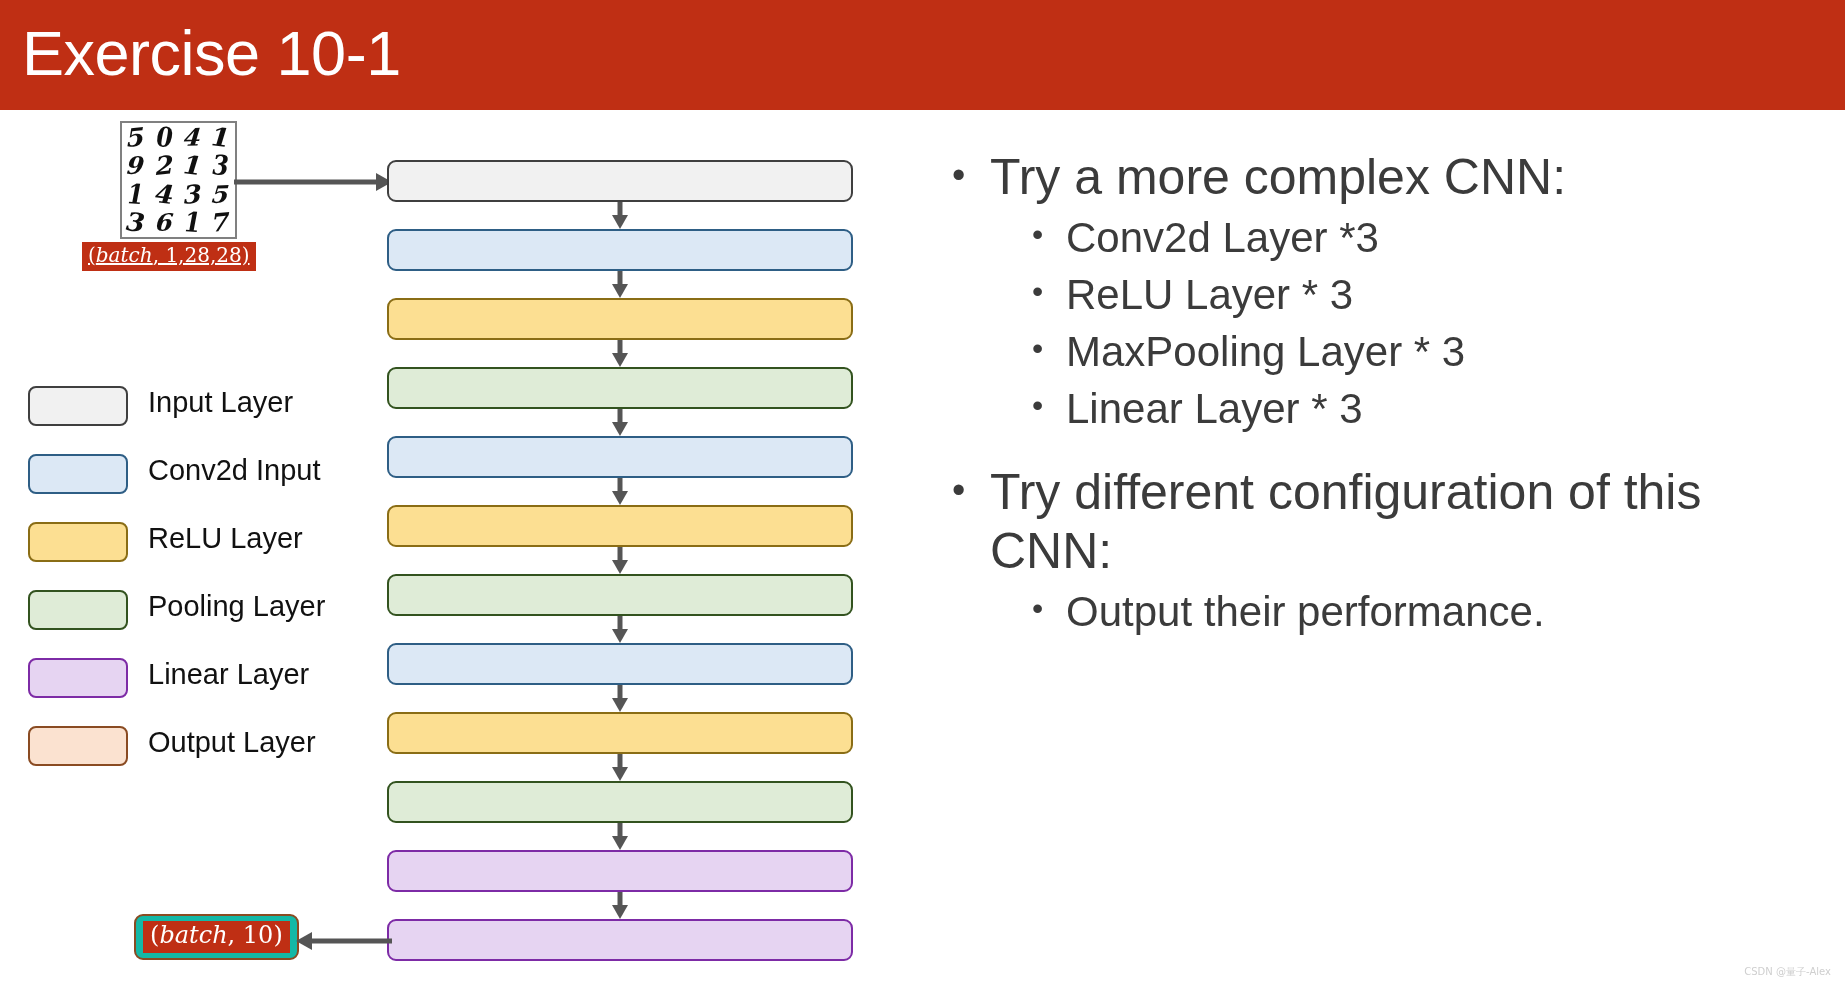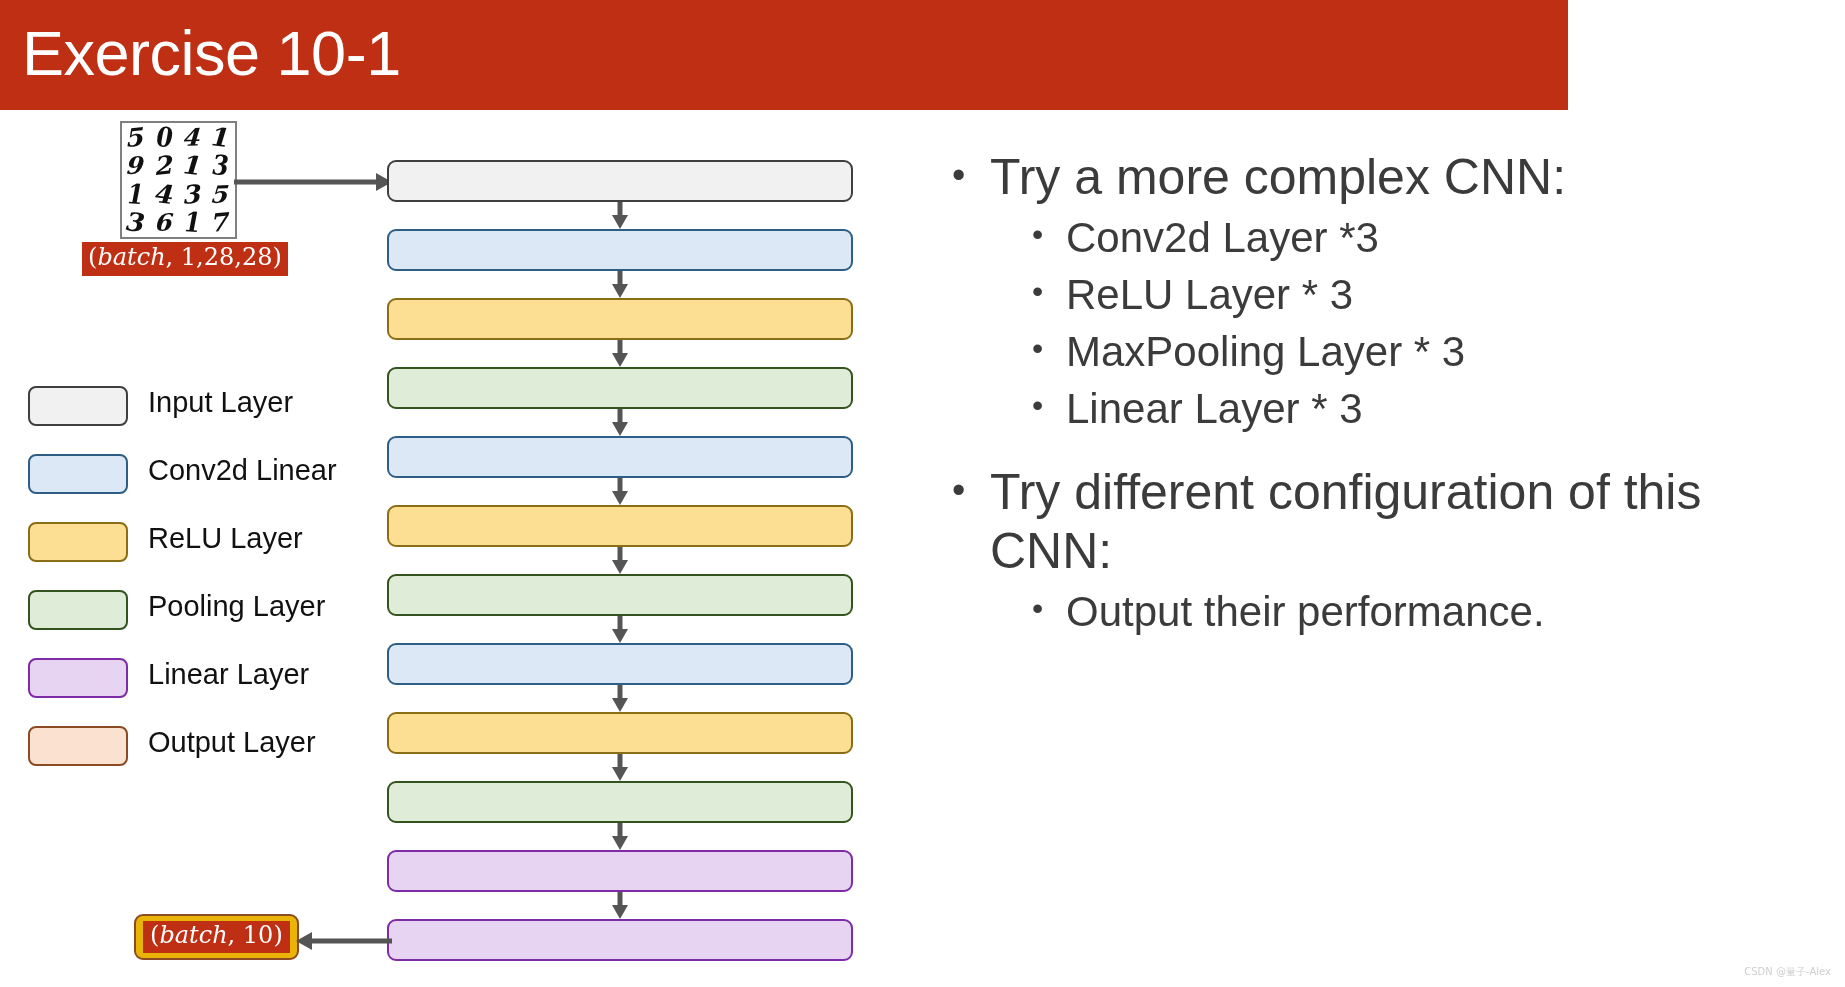--- a/index.html
+++ b/index.html
@@ -12,7 +12,7 @@
 
   
   #title-banner {
-    position: absolute; left: 0; top: 0; width: 1568px; height: 110px;
+    position: absolute; left: 0; top: 0; width: 1845px; height: 110px;
     background: #bf2f14;
   }
   #title-text {

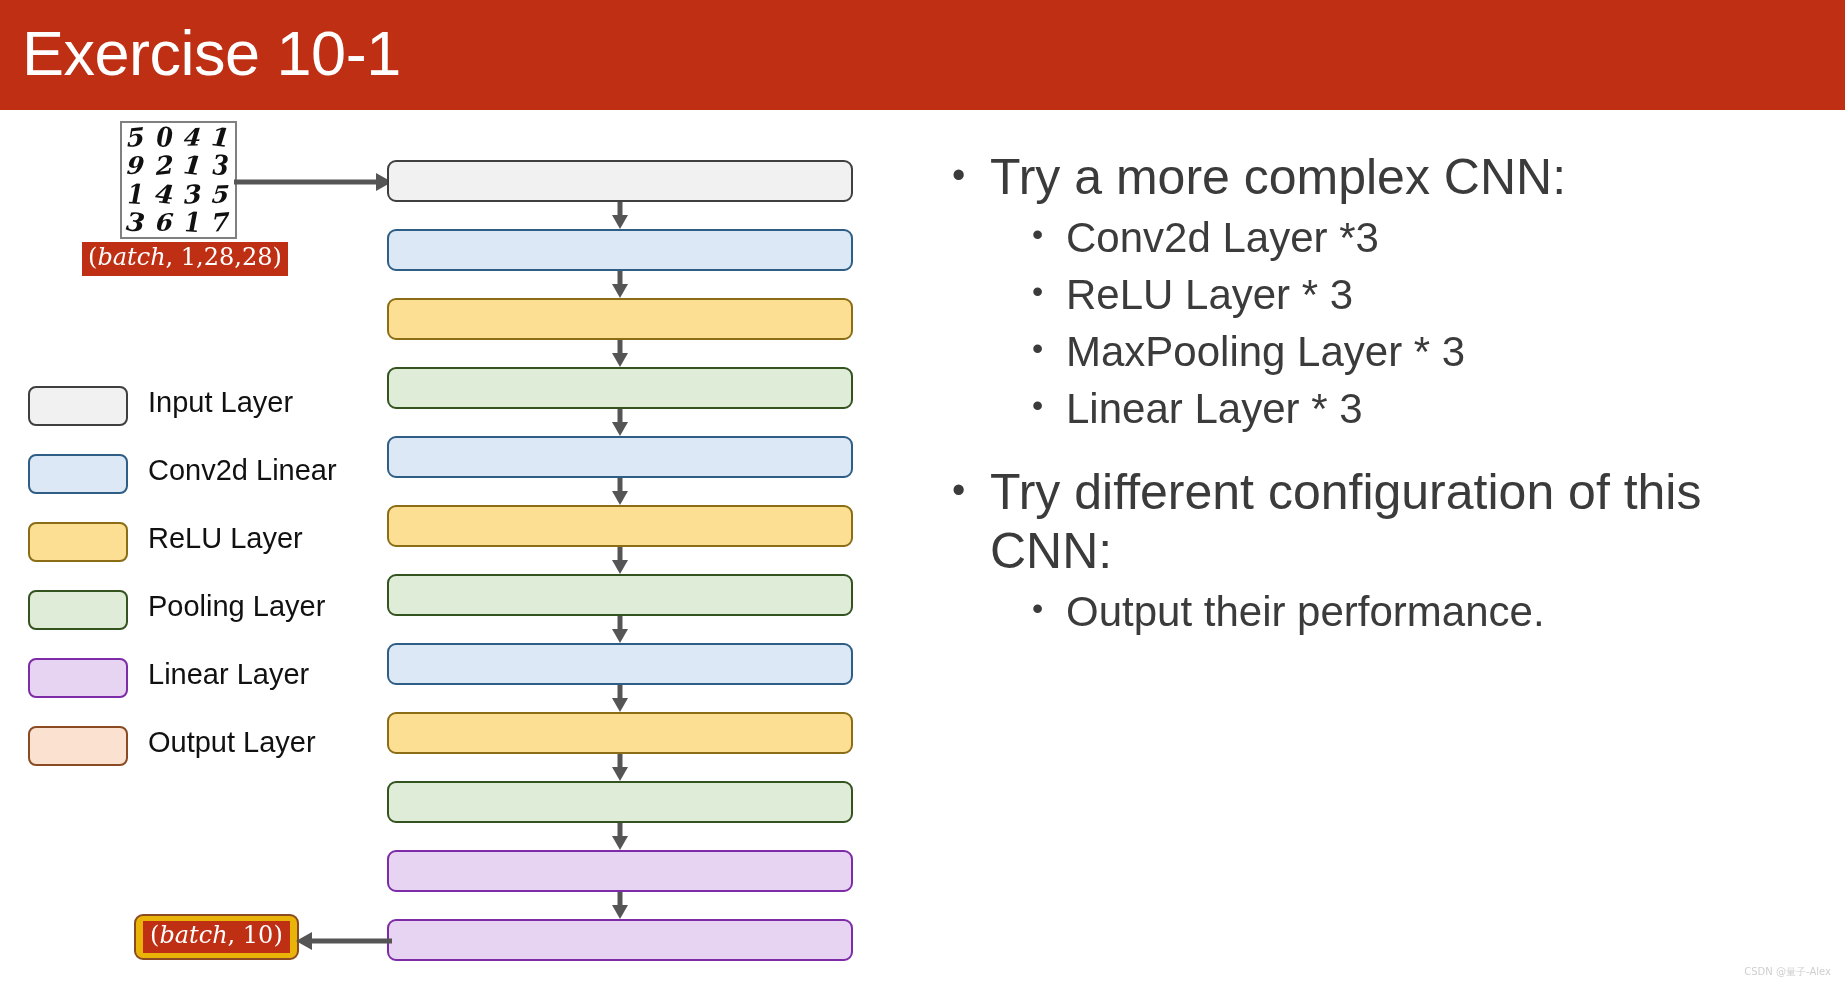--- a/index.html
+++ b/index.html
@@ -53,8 +53,8 @@
     position: absolute; left: 82px; top: 242px;
     background: #bf2f14; color: #ffffff;
     padding: 2px 6px 4px 6px;
-    font-family: "DejaVu Serif", serif; font-size: 24px;
-    white-space: nowrap; line-height: 1.15;
+    font-family: "DejaVu Serif", serif; font-size: 20px;
+    white-space: nowrap; line-height: 1.15; text-decoration: underline;
   }
   #input-shape-label .it { font-style: italic; }
 

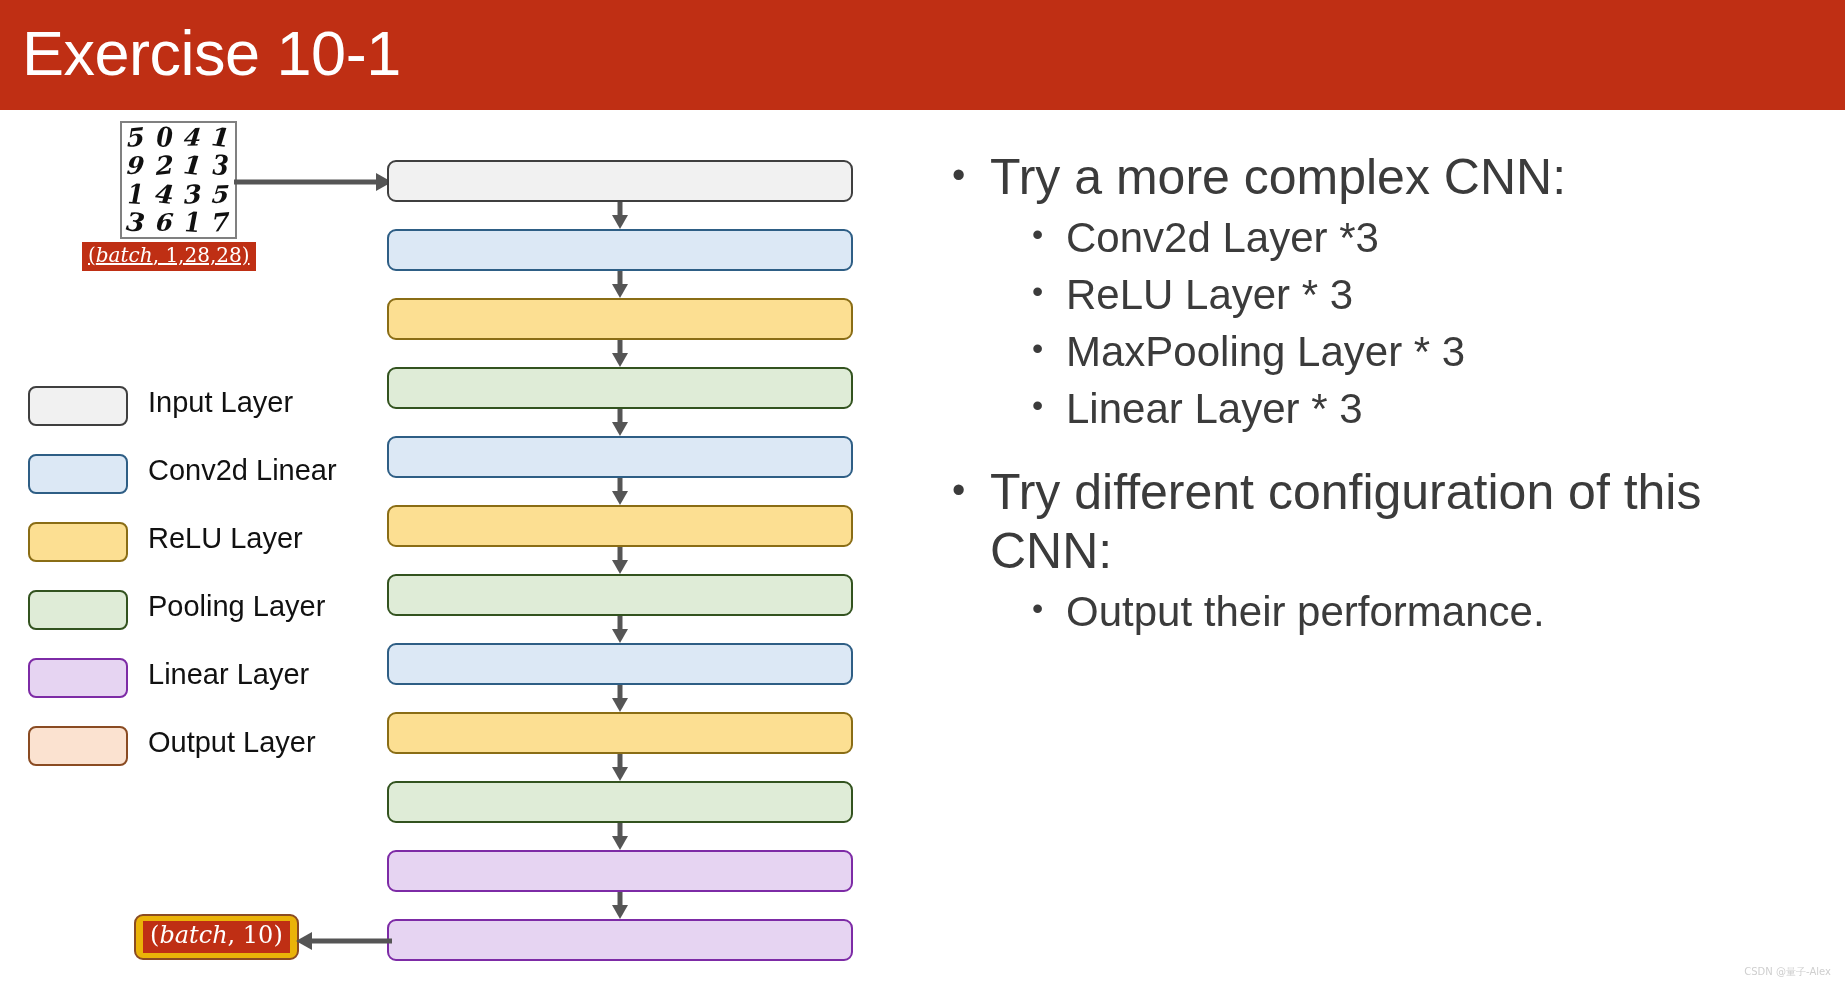--- a/index.html
+++ b/index.html
@@ -170,7 +170,7 @@
   </div>
   <div class="legend-row">
     <div class="legend-swatch" style="background: rgb(220, 232, 245); border-color: rgb(46, 94, 133);"></div>
-    <div class="legend-label">Conv2d Linear</div>
+    <div class="legend-label">Conv2d Input</div>
   </div>
   <div class="legend-row">
     <div class="legend-swatch" style="background: rgb(252, 223, 146); border-color: rgb(138, 109, 21);"></div>

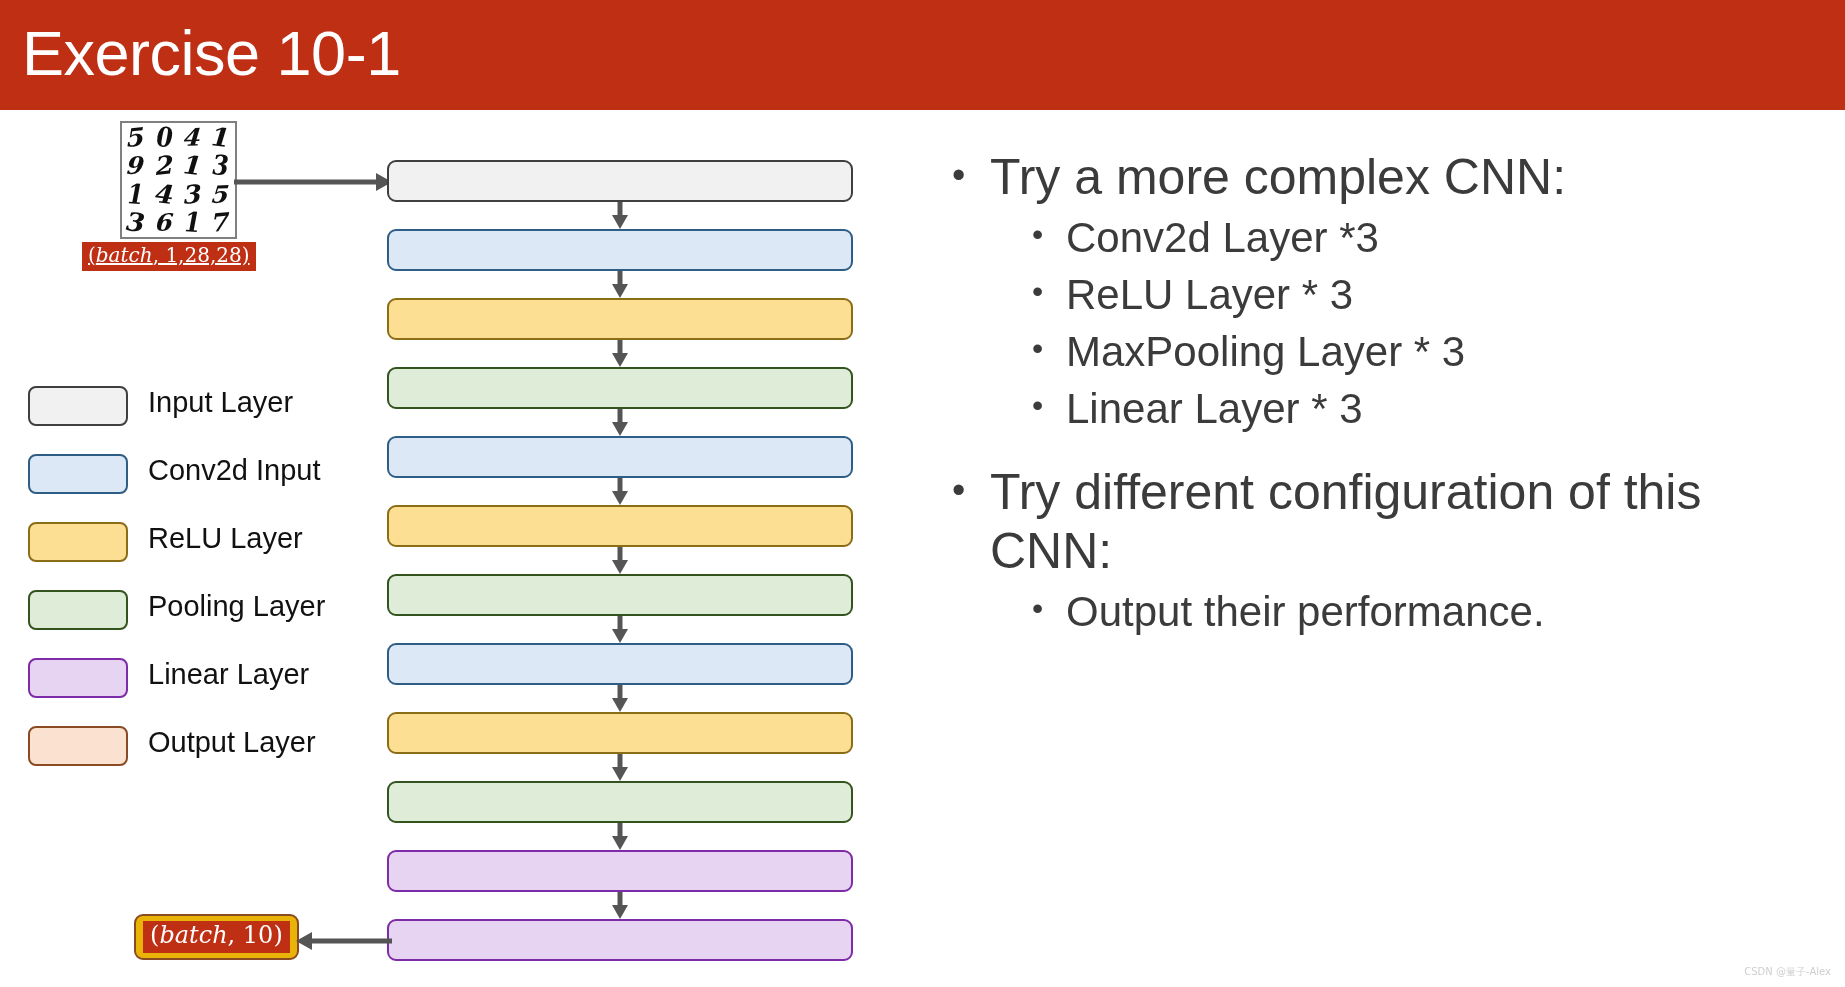--- a/index.html
+++ b/index.html
@@ -88,7 +88,7 @@
   #output-shape-wrap {
     position: absolute; left: 134px; top: 914px;
     border: 2px solid #8a4b22; border-radius: 9px;
-    background: #eab308;
+    background: #14b8a6;
     padding: 5px 7px;
   }
   #output-shape-label {

